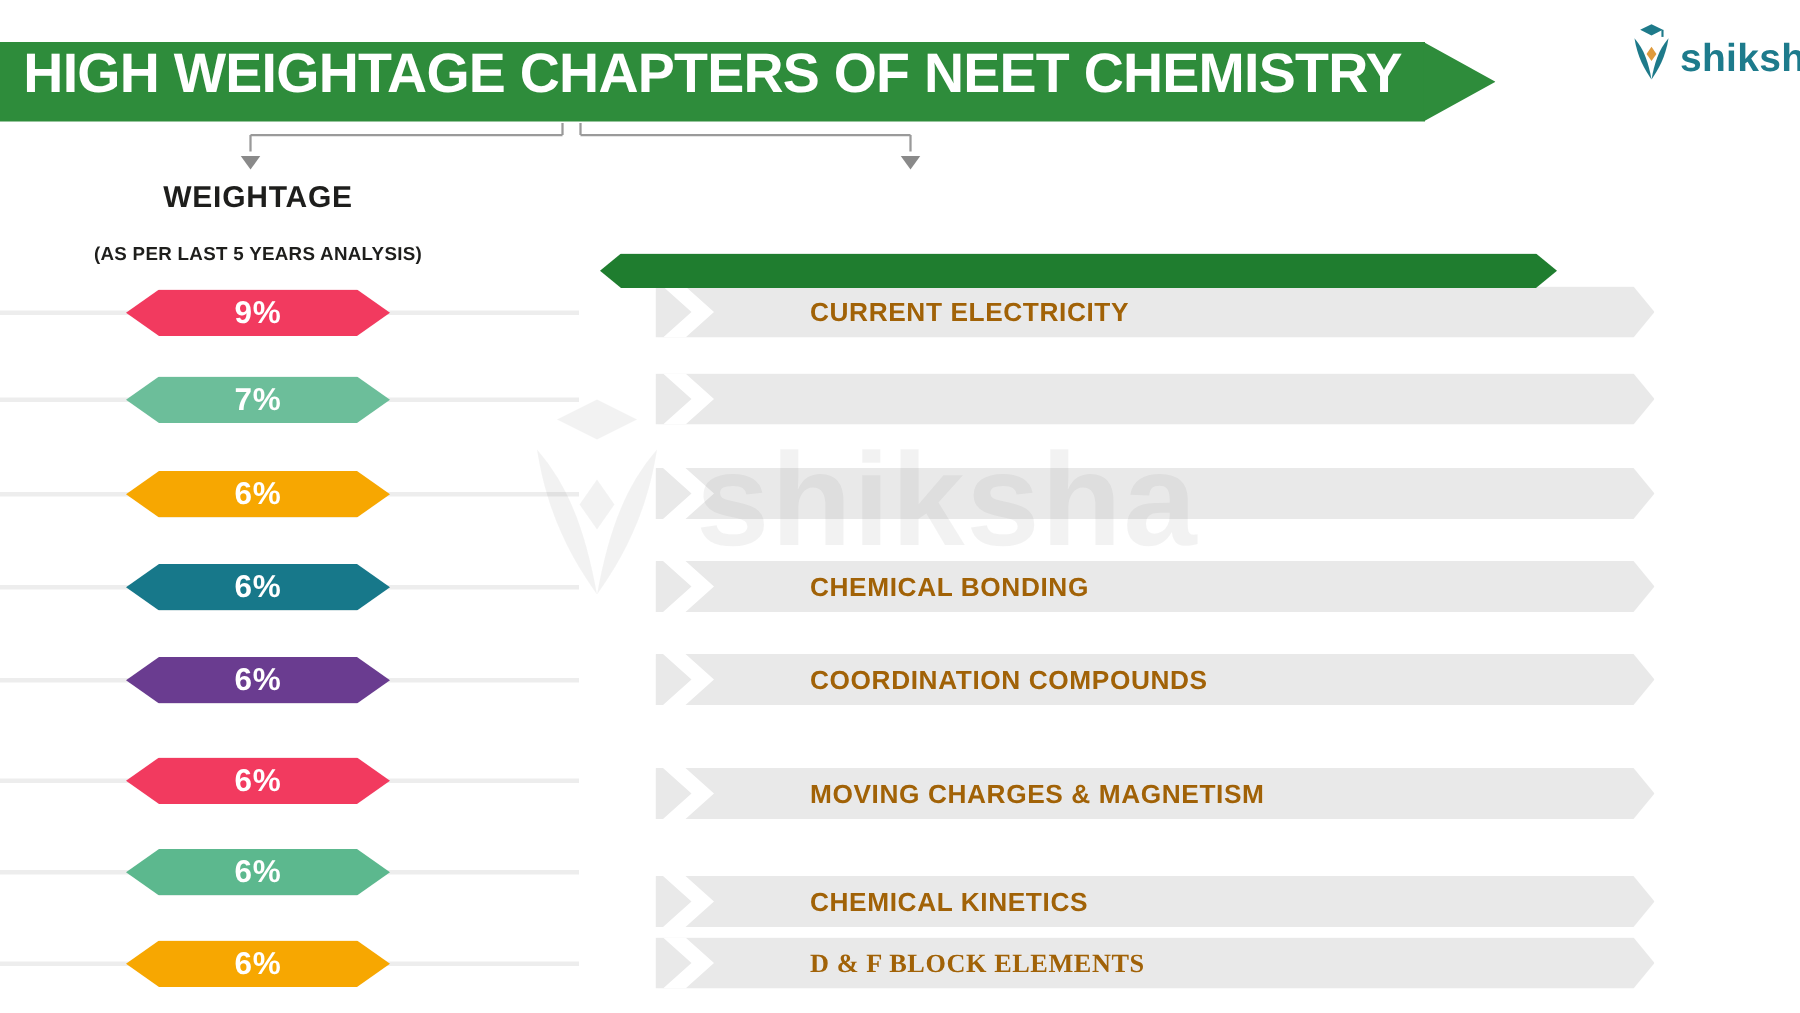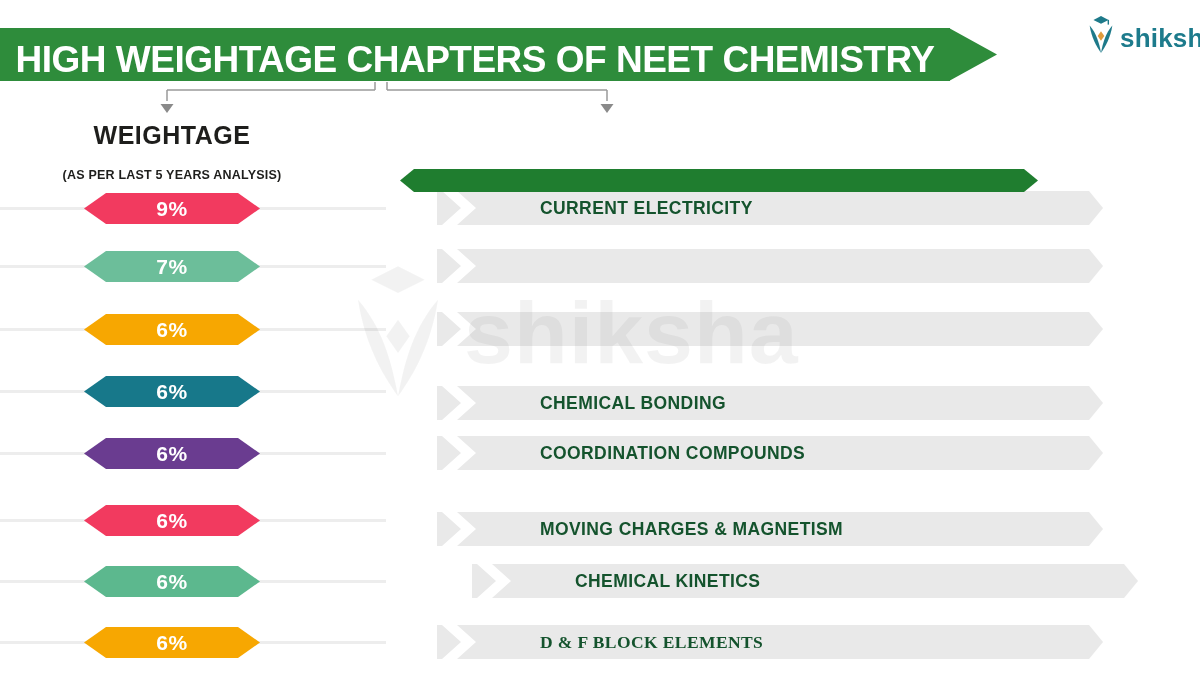--- a/index.html
+++ b/index.html
@@ -10,7 +10,7 @@
   
   .banner{
     position:absolute;left:0;top:28px;width:950px;height:53px;background:#2E8C3B;
-    display:flex;align-items:flex-end;justify-content:center;
+    display:flex;align-items:flex-start;justify-content:center;
   }
   .banner-text{color:#fff;font-weight:bold;font-size:37px;letter-spacing:-0.5px;white-space:nowrap;}
   .banner-arrow{

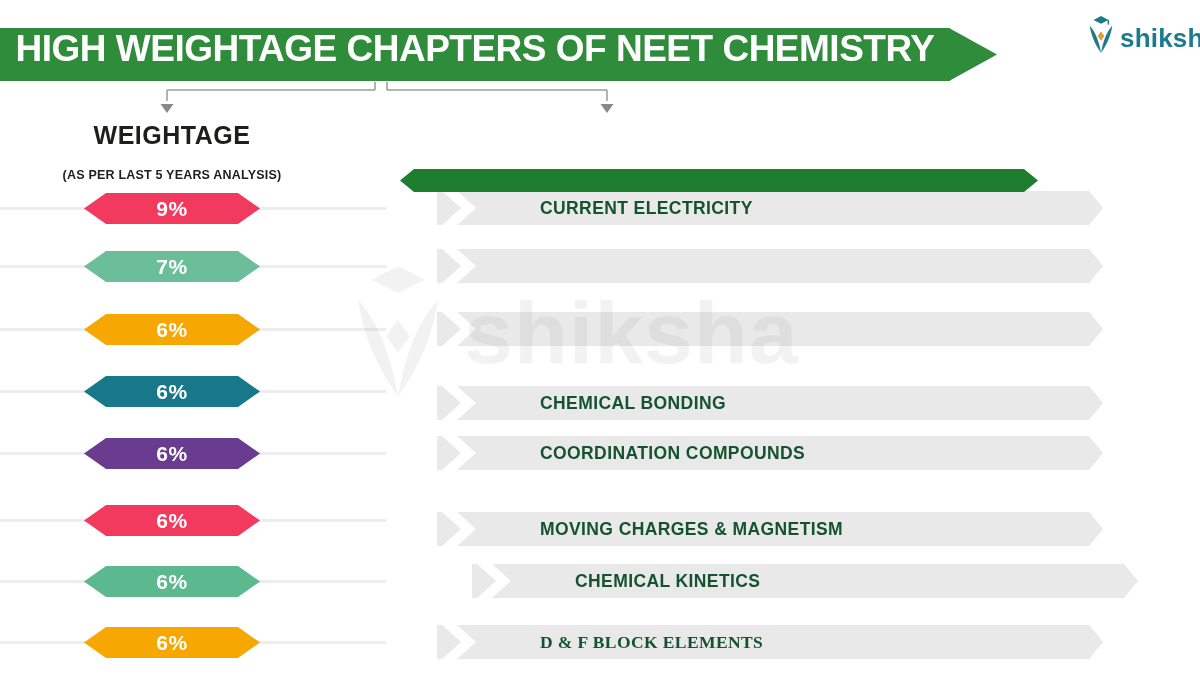--- a/index.html
+++ b/index.html
@@ -21,7 +21,7 @@
   .connector{position:absolute;left:0;top:0;width:1200px;height:675px;pointer-events:none;}
   
   .wt-head{position:absolute;left:50px;top:121px;width:244px;text-align:center;color:#1e1e1c;}
-  .wt-title{font-size:25px;font-weight:bold;letter-spacing:0.5px;text-align:center;}
+  .wt-title{font-size:20px;font-weight:bold;letter-spacing:0.5px;text-align:center;}
   .wt-sub{font-size:12.5px;font-weight:bold;margin-top:18px;letter-spacing:0.2px;}
   .ch-head{position:absolute;left:541px;top:122px;font-size:19.5px;font-weight:bold;color:#1e1e1c;letter-spacing:0.3px;}
   

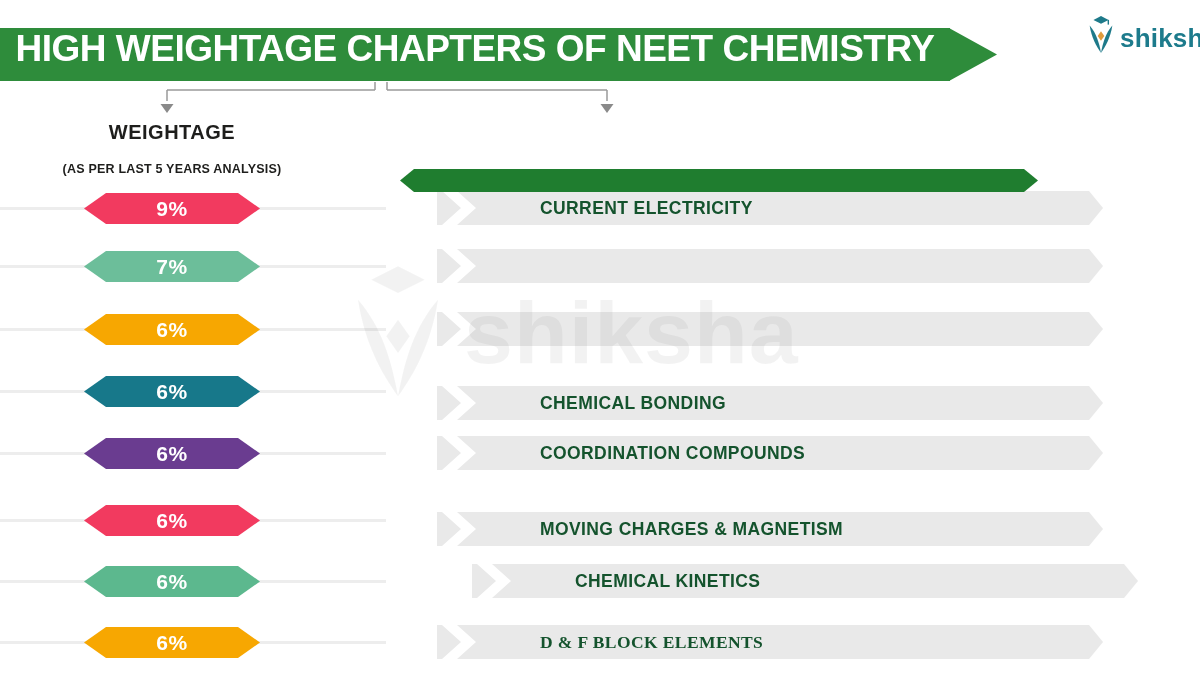--- a/index.html
+++ b/index.html
@@ -50,7 +50,7 @@
   }
   .bar .label{
     position:absolute;left:103px;top:0;line-height:34px;font-size:17.5px;font-weight:bold;
-    color:#14532d;letter-spacing:0.4px;white-space:nowrap;
+    color:#a16207;letter-spacing:0.4px;white-space:nowrap;
   }
   
   .watermark{

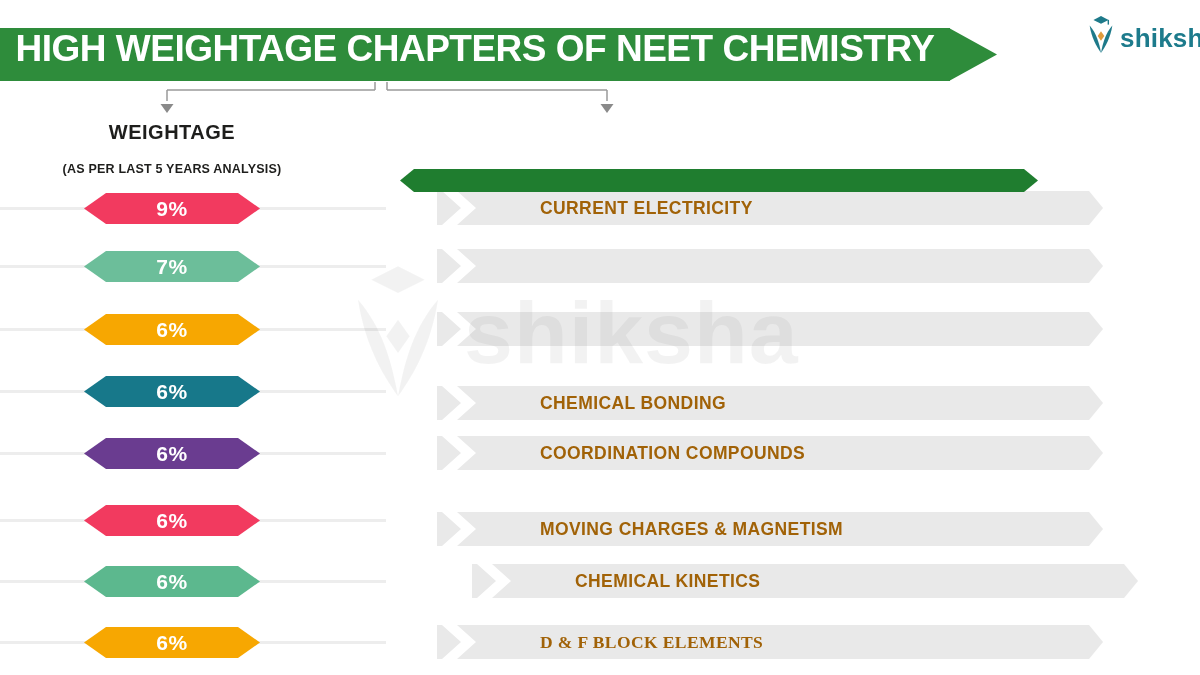--- a/index.html
+++ b/index.html
@@ -104,7 +104,7 @@
       </div>
       <div class="row-line" style="top: 390px;"></div>
       <div class="badge" style="top: 376px; background: rgb(23, 120, 138);">6%</div>
-      <div class="bar" style="top: 374px; margin-top: 12px;">
+      <div class="bar" style="top: 374px;">
         <span class="chev"></span>
         <span class="label">CHEMICAL BONDING</span>
       </div>

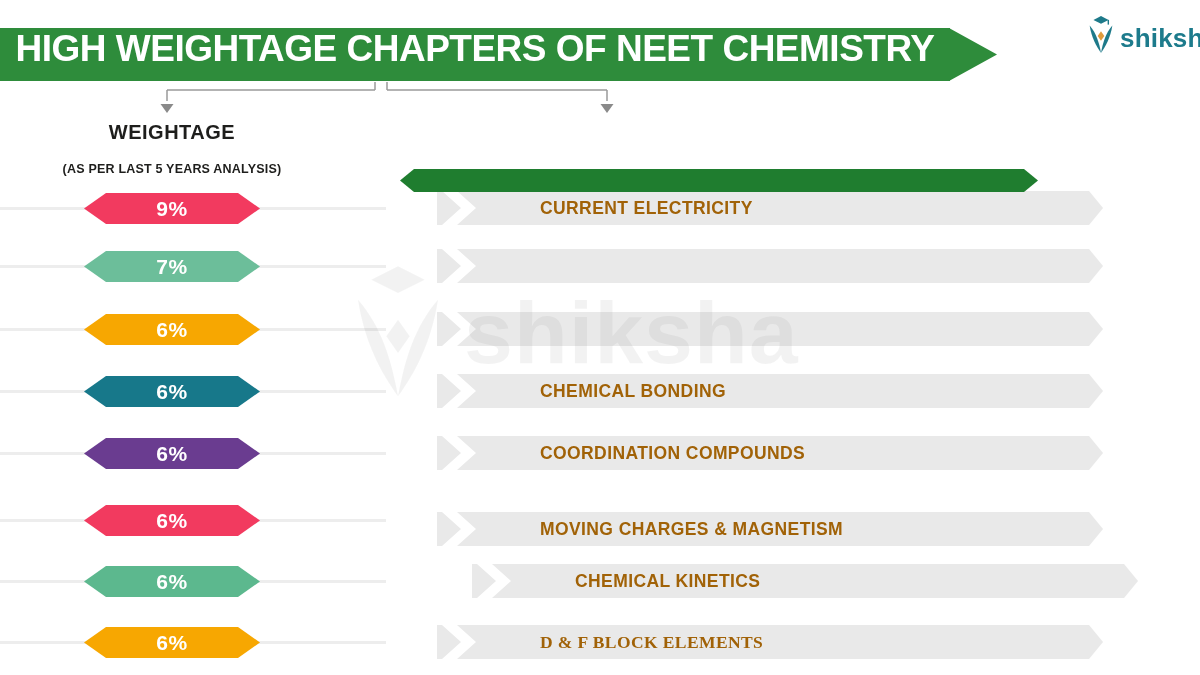--- a/index.html
+++ b/index.html
@@ -122,7 +122,7 @@
       </div>
       <div class="row-line" style="top: 580px;"></div>
       <div class="badge" style="top: 566px; background: rgb(92, 184, 142);">6%</div>
-      <div class="bar" style="top: 564px; margin-left: 35px;">
+      <div class="bar" style="top: 584px;">
         <span class="chev"></span>
         <span class="label">CHEMICAL KINETICS</span>
       </div>

